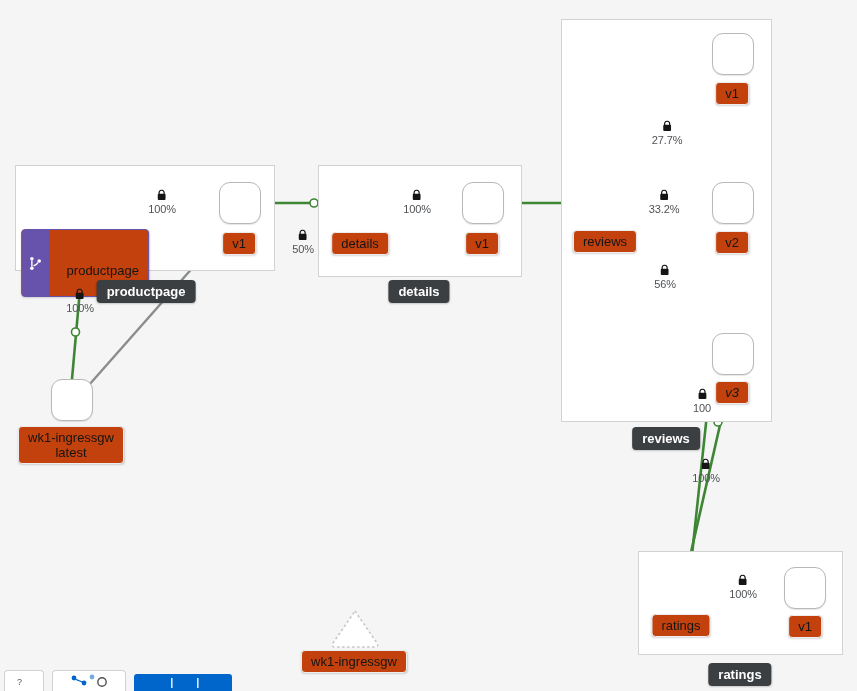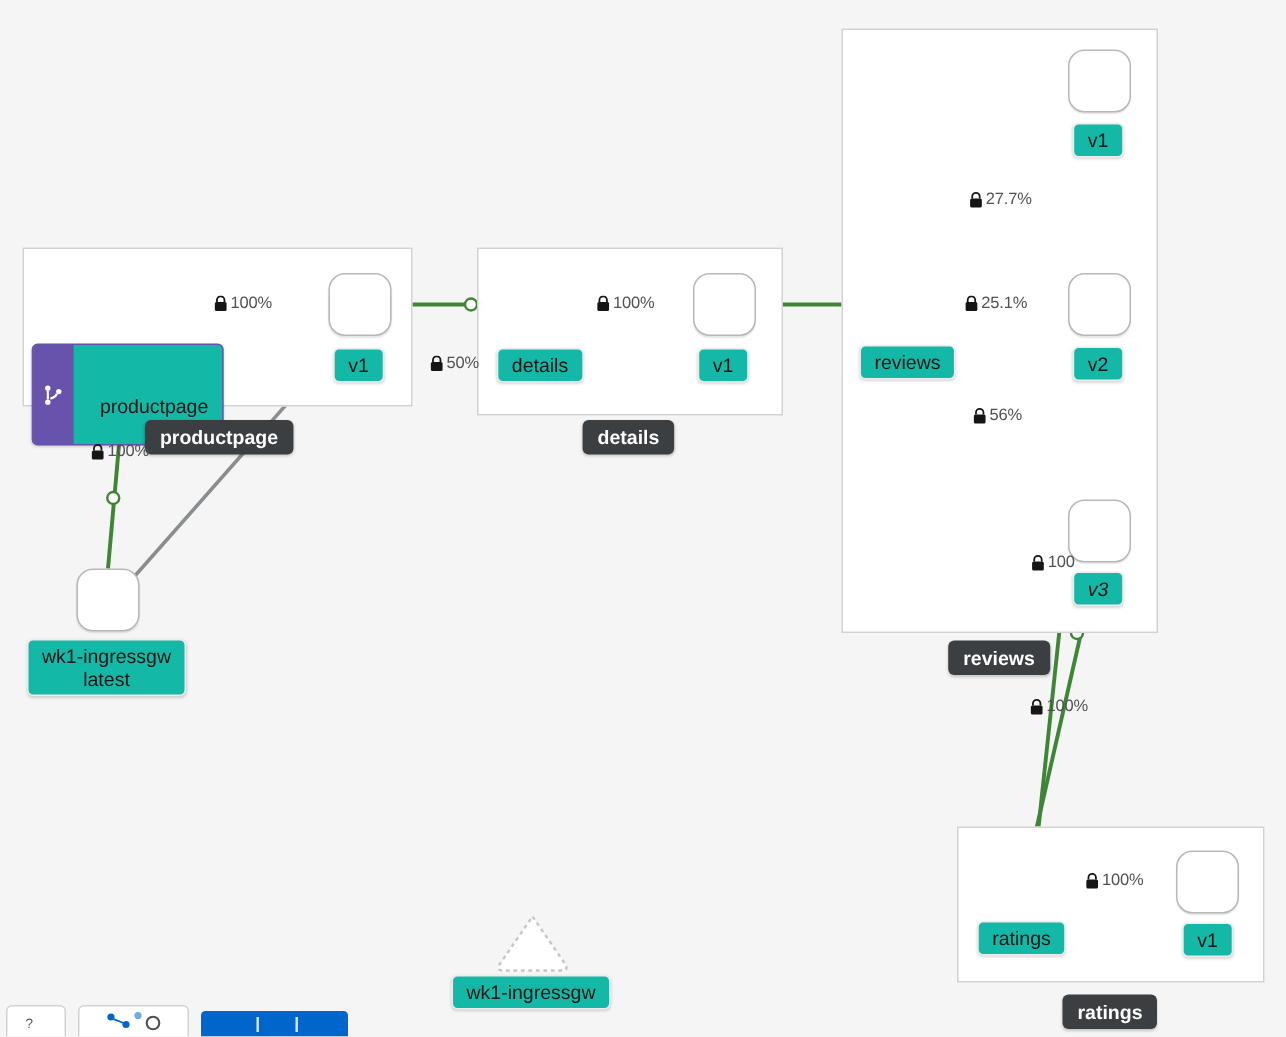--- a/index.html
+++ b/index.html
@@ -33,7 +33,7 @@
   
   .nlabel{
     position:absolute;
-    background:#14b8a6;
+    background:#c2410c;
     border:1px solid #ededed;
     border-radius:4px;
     padding:3px 9px;

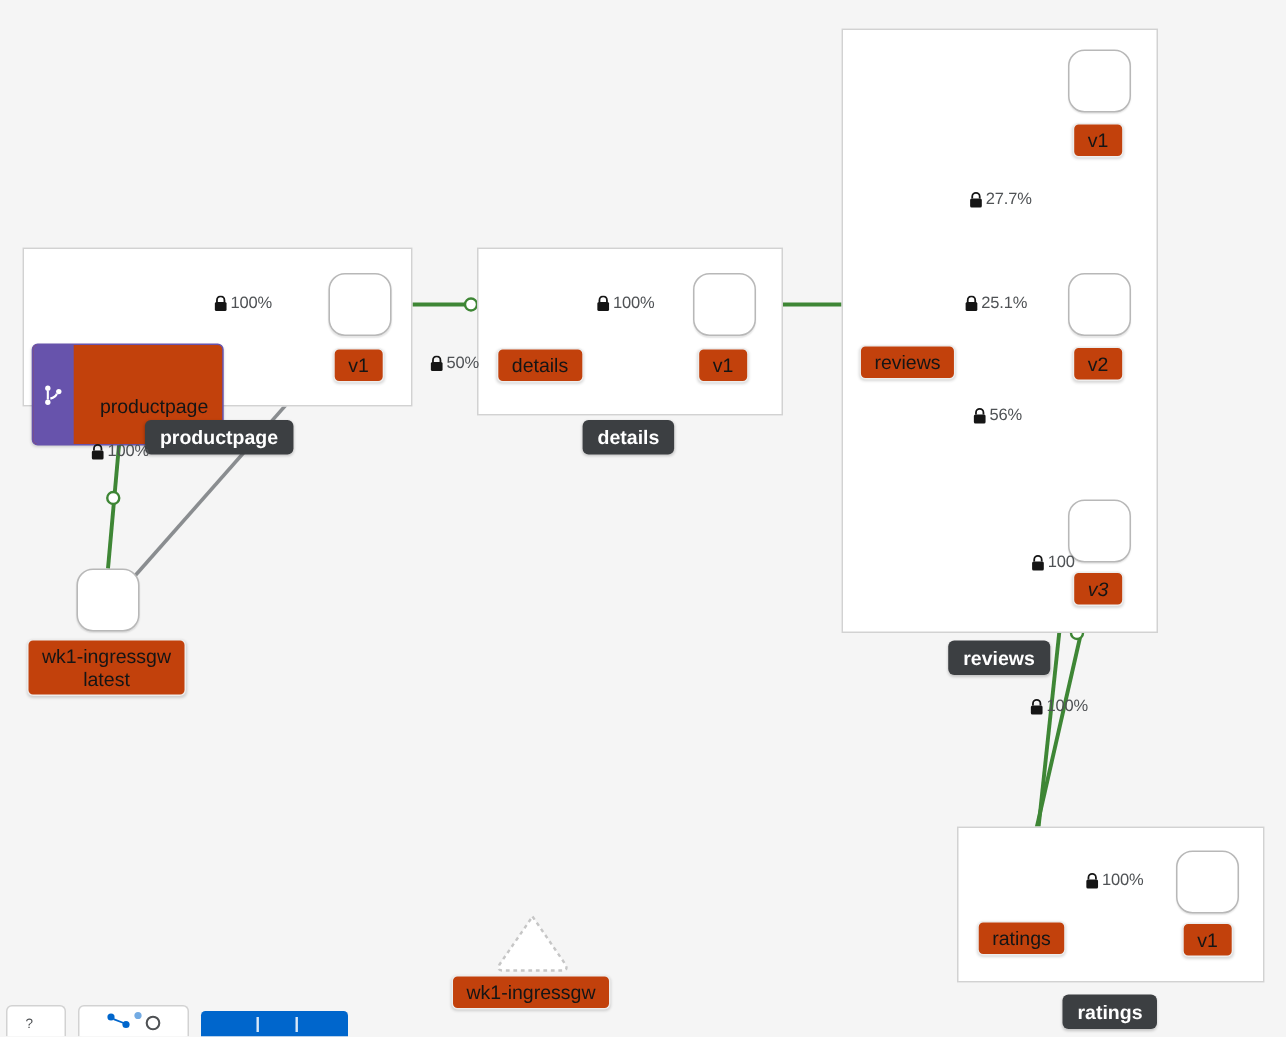--- a/index.html
+++ b/index.html
@@ -83,6 +83,7 @@
     white-space:nowrap;
     transform:translate(-50%,-50%);
     line-height:12px;
+    flex-direction:column;
   }
   .elabel .lock{display:inline-block;width:9px;height:11px;position:relative;}
   .pct{letter-spacing:-0.1px;}

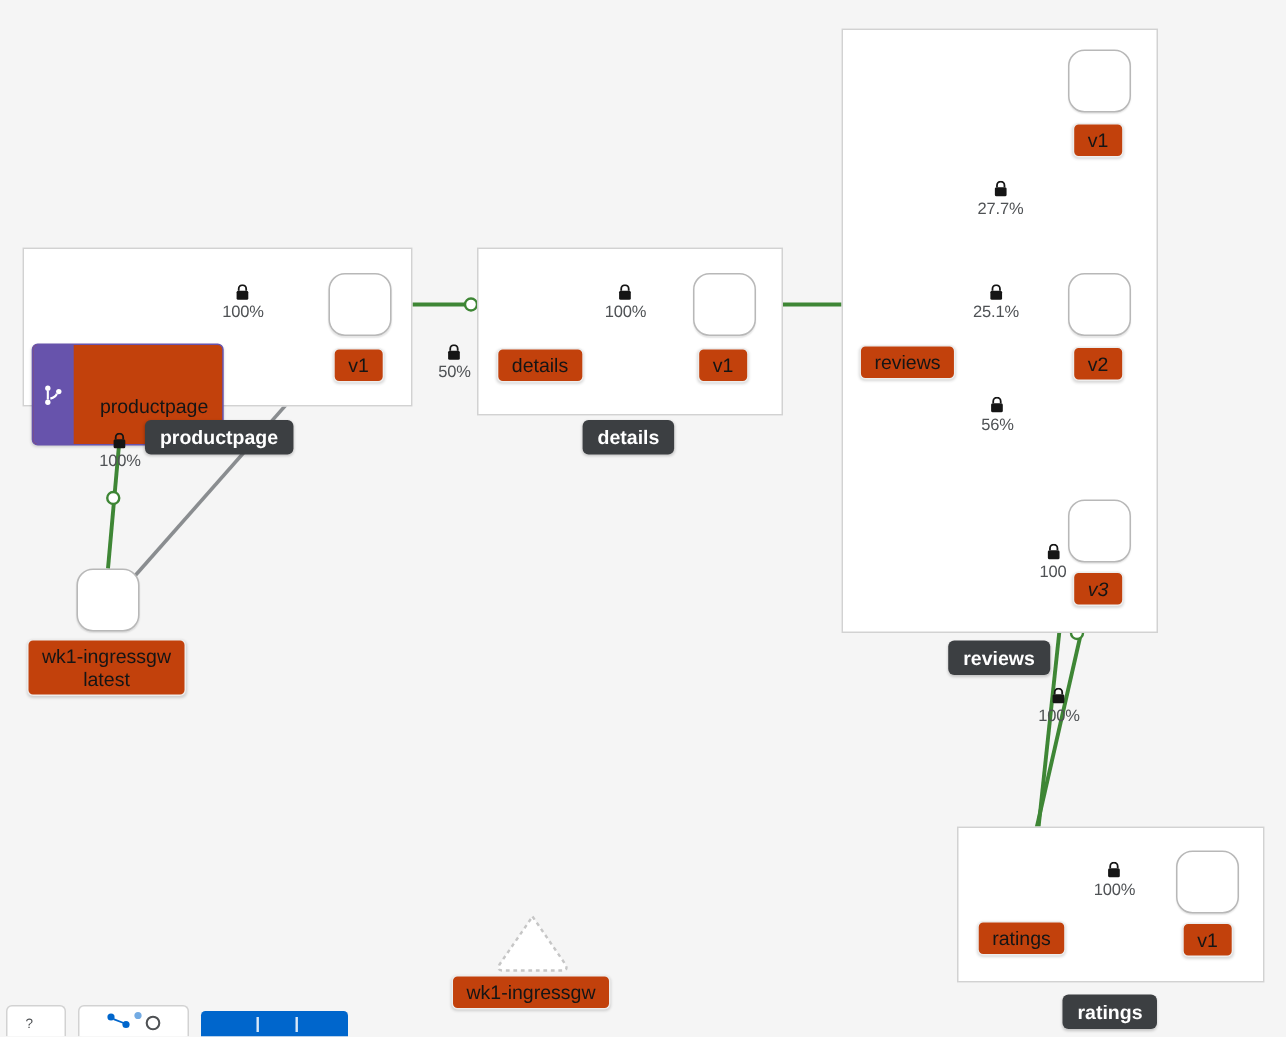--- a/index.html
+++ b/index.html
@@ -320,7 +320,7 @@
           <rect x="0.6" y="4.3" width="7.8" height="6.1" rx="1" fill="#151515"></rect>
         </svg>
     </span>
-    <span class="pct">25.1%</span>
+    <span class="pct">33.2%</span>
   </div>
 
   <div class="elabel" style="left:665px;top:277px;">

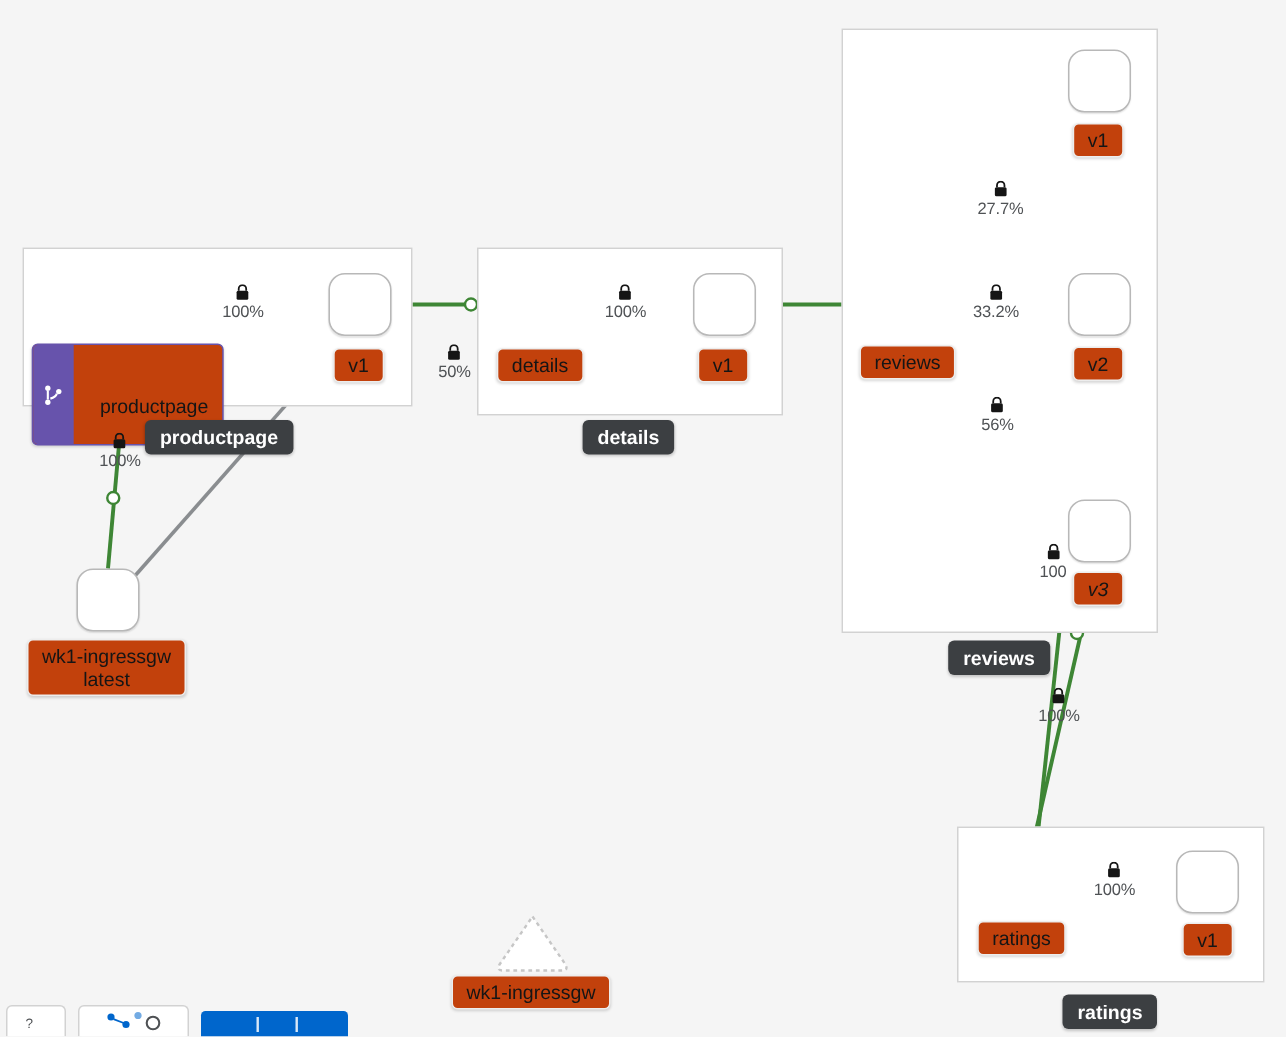--- a/index.html
+++ b/index.html
@@ -333,7 +333,7 @@
     <span class="pct">56%</span>
   </div>
 
-  <div class="elabel" style="left:702px;top:375px;">
+  <div class="elabel" style="left:702px;top:401px;">
     <span class="lock">
       <svg width="9" height="11" viewBox="0 0 9 11">
           <path d="M2,4.4 V3.1 A2.5,2.5 0 0,1 7,3.1 V4.4" stroke="#151515" stroke-width="1.2" fill="none"></path>

